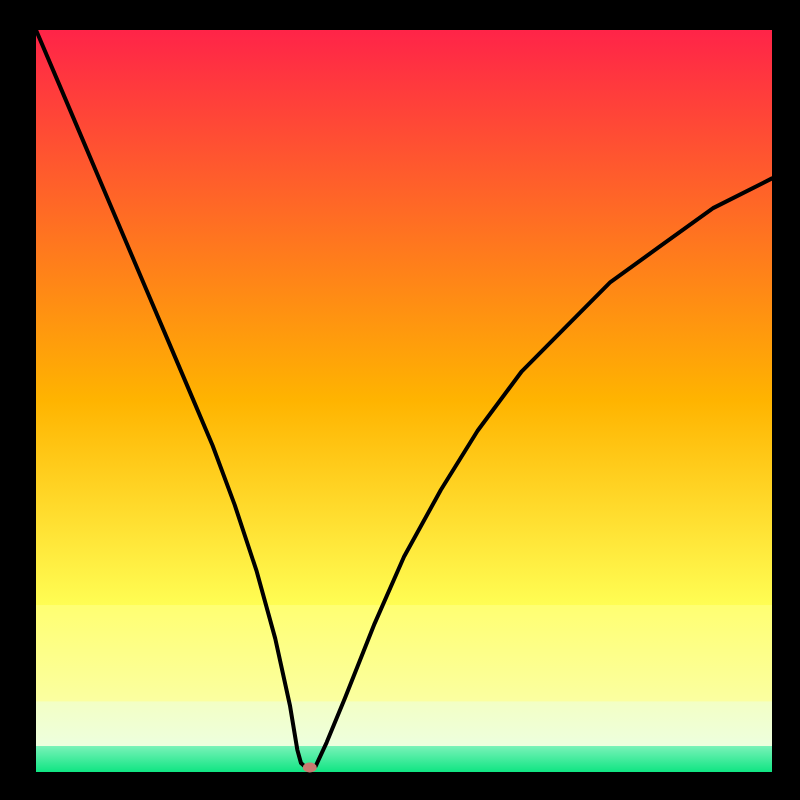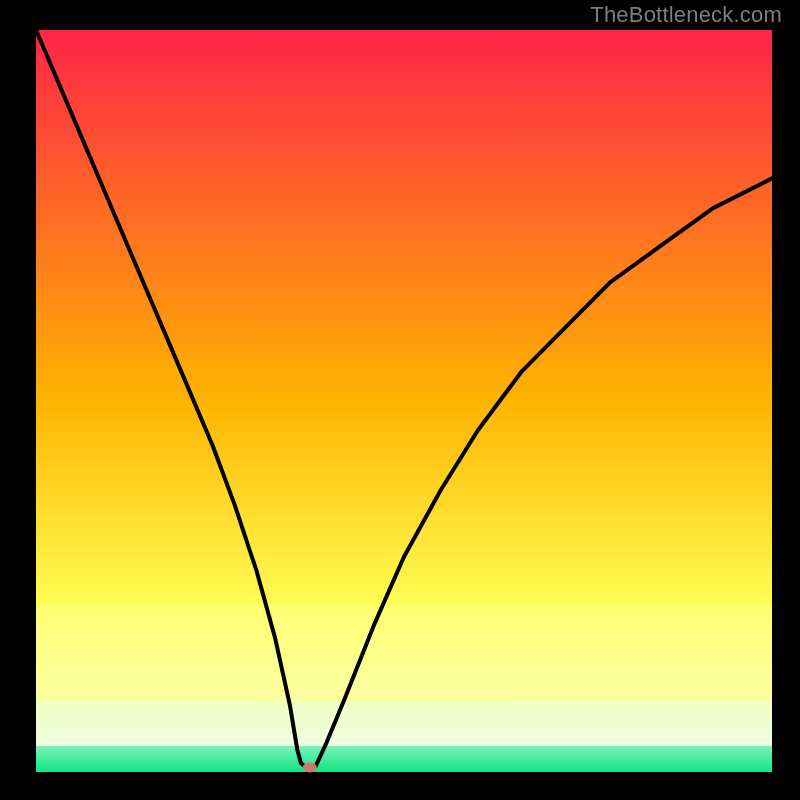--- a/index.html
+++ b/index.html
@@ -30,7 +30,6 @@
       <path d="M36.0 30.0 L58.1 81.9 L80.2 133.9 L102.2 185.8 L124.3 237.8 L146.4 289.7 L168.5 341.6 L190.6 393.6 L212.6 445.5 L234.7 504.9 L256.8 571.7 L275.2 638.4 L289.9 705.2 L297.3 749.7 L301.0 763.1 L306.8 768.3 L311.3 769.0 L315.7 766.1 L326.7 742.3 L345.1 697.8 L374.6 623.6 L404.0 556.8 L440.8 490.0 L477.6 430.7 L521.8 371.3 L565.9 326.8 L610.1 282.3 L661.6 245.2 L713.1 208.1 L772.0 178.4" fill="none" stroke="#000000" stroke-width="4" stroke-linecap="round" stroke-linejoin="round"></path>
       <ellipse cx="309.79200000000003" cy="767.548" rx="7" ry="5" fill="#c87b70"></ellipse>
     </svg>
-<div class="attr">TheBottleneck.com</div>
 </div>
 
 </body></html>

